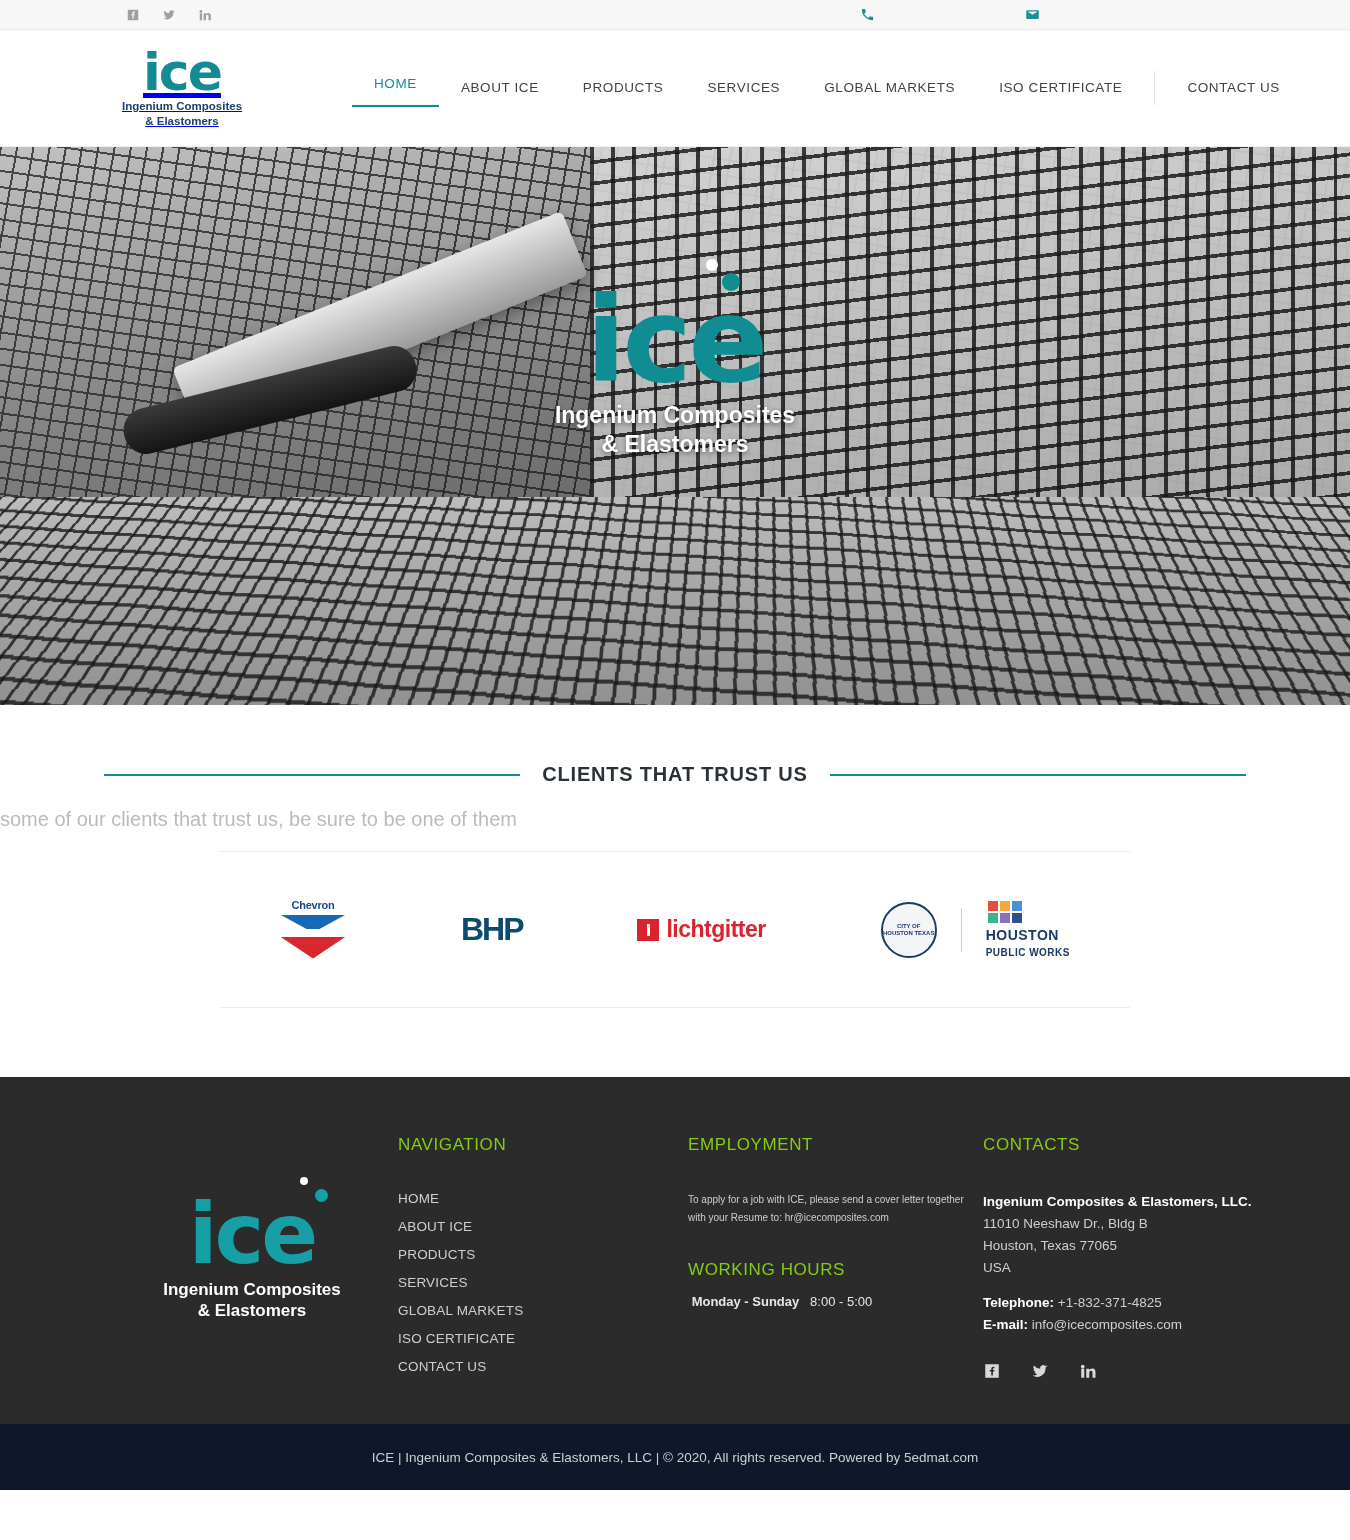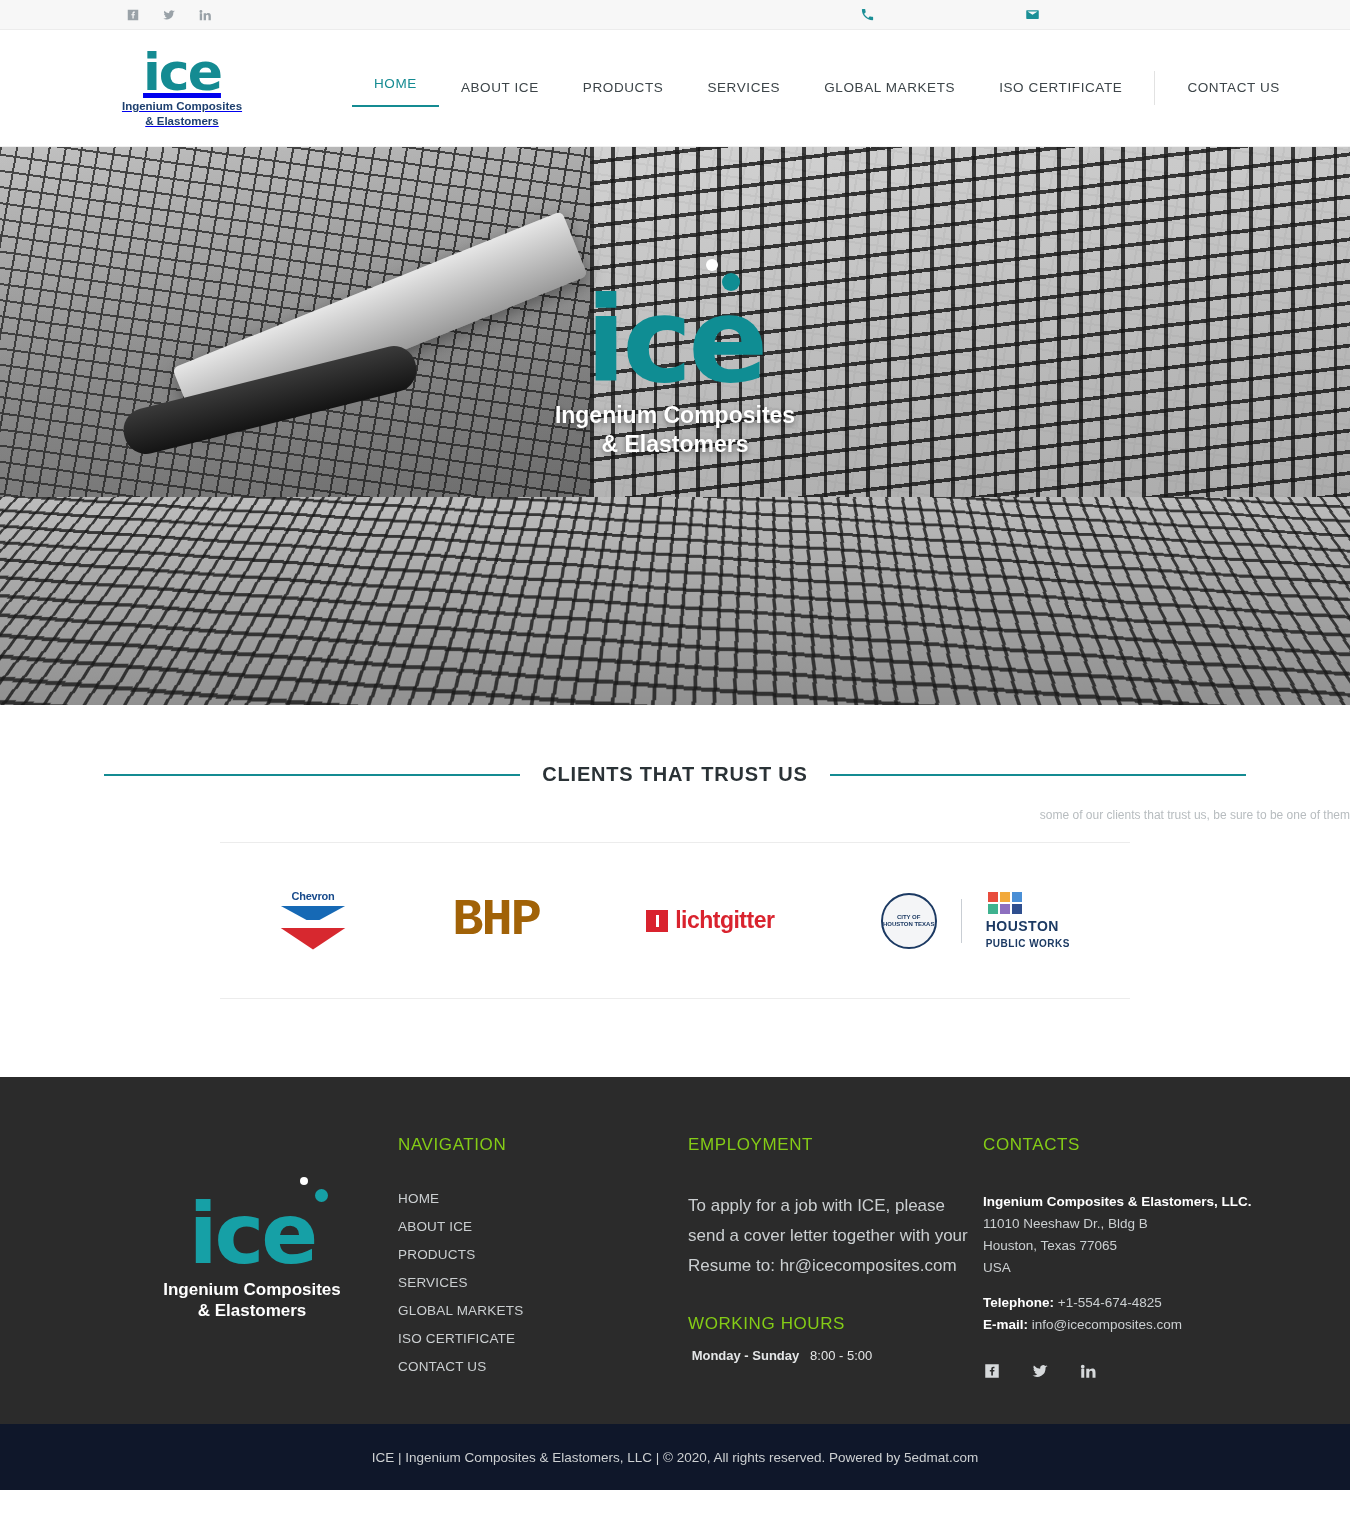--- a/index.html
+++ b/index.html
@@ -201,8 +201,8 @@
     letter-spacing: 0.8px; padding: 0 22px; white-space: nowrap;
   }
   .clients-sub {
-    text-align: right;
-    font-size: 12px;
+    text-align: left;
+    font-size: 20px;
     color: #b7bcbf;
     margin-top: 22px;
   }

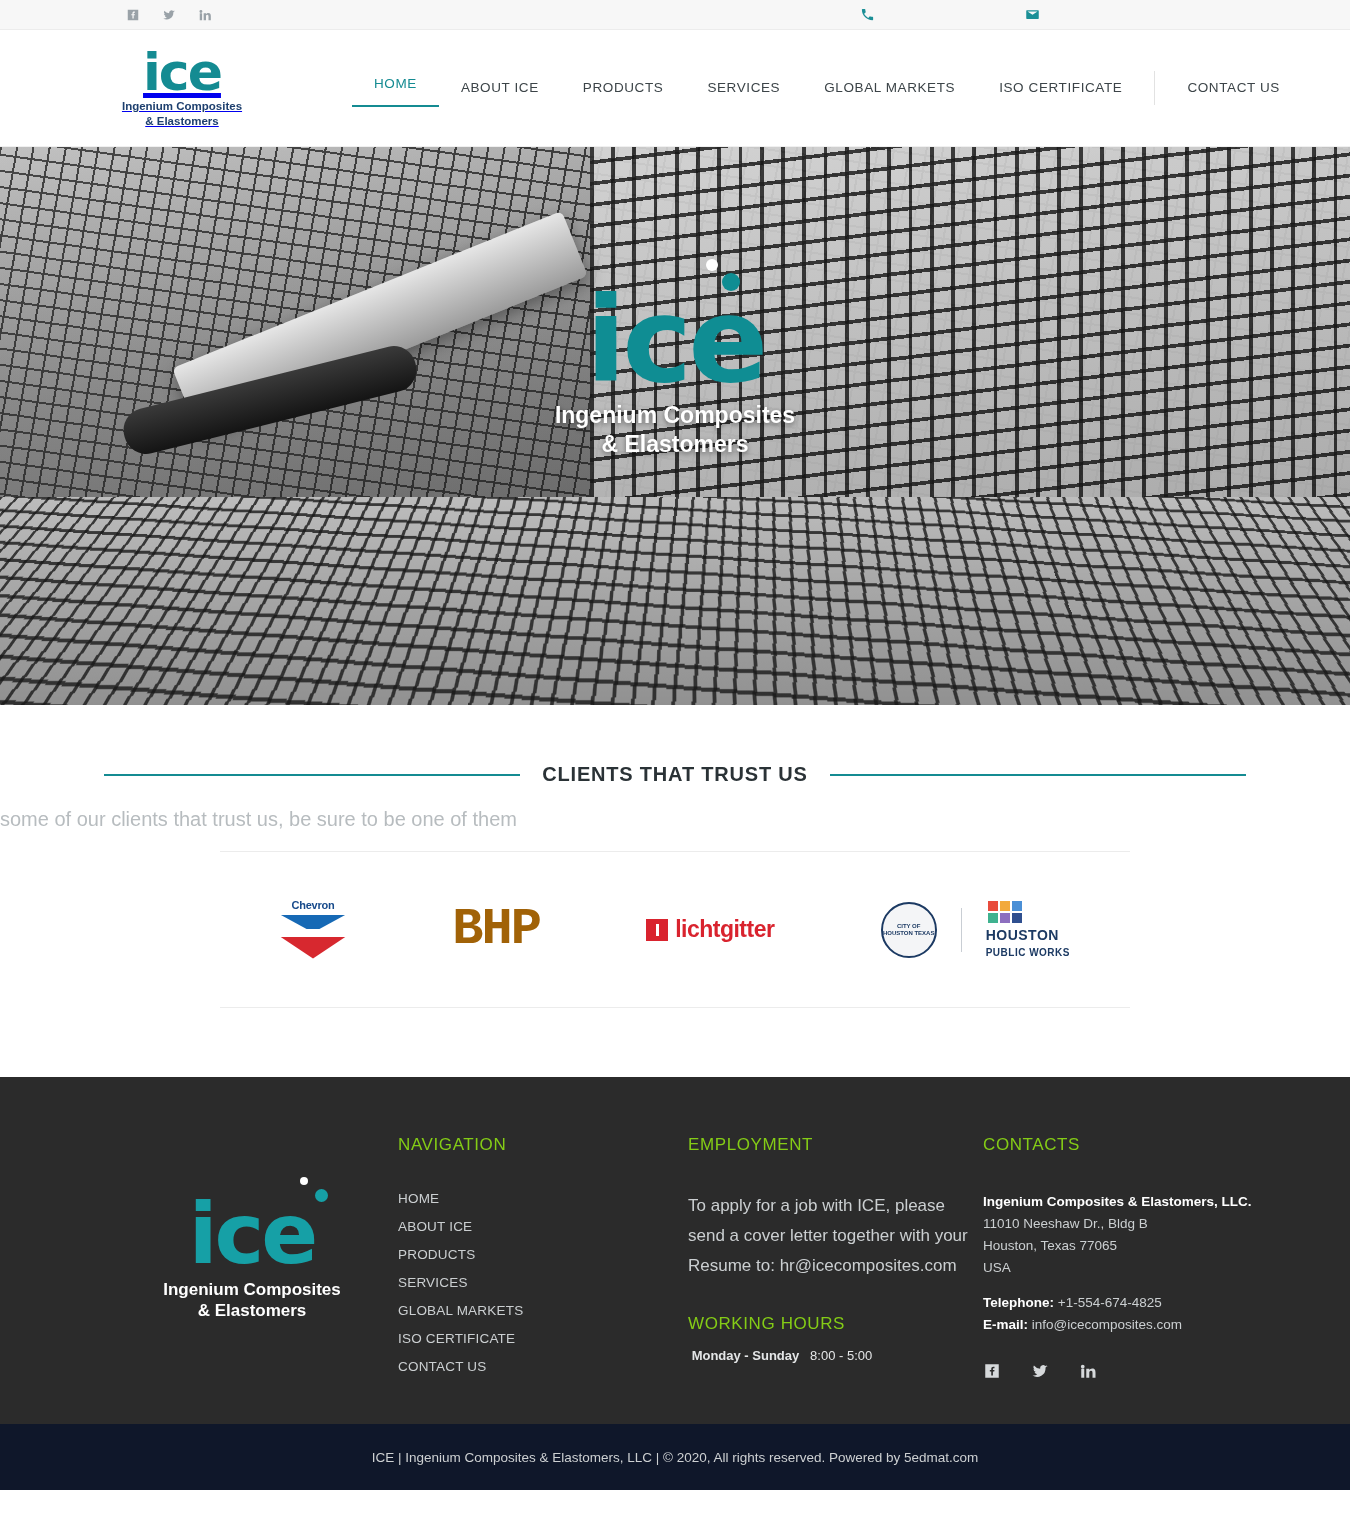--- a/index.html
+++ b/index.html
@@ -238,8 +238,8 @@
   }
   
   .bhp {
-    font-family: Liberation Mono, monospace;
-    font-size: 52px; font-weight: bold; color: #a16207; letter-spacing: -2px;
+    font-family: Liberation Sans, sans-serif;
+    font-size: 32px; font-weight: bold; color: #0c4a6e; letter-spacing: -2px;
   }
   
   .licht { display:flex; align-items:center; gap:7px; }

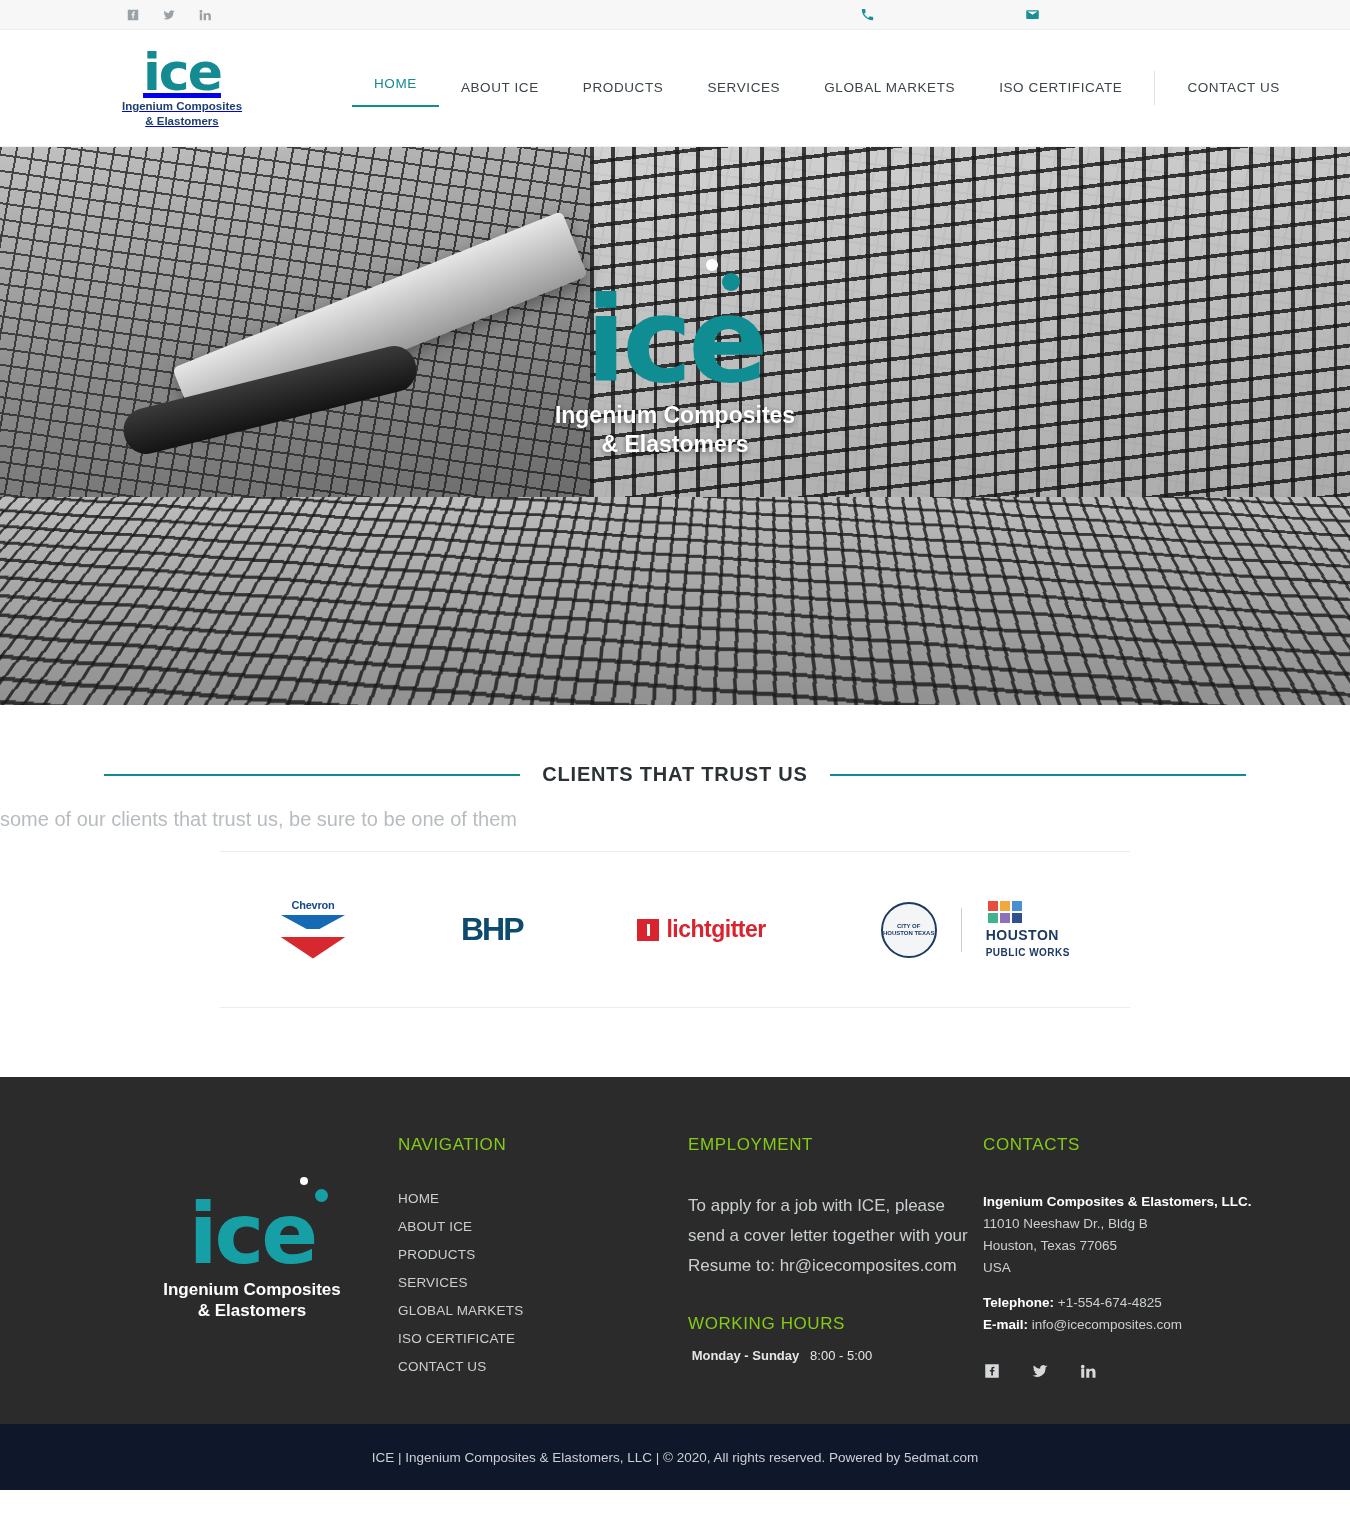--- a/index.html
+++ b/index.html
@@ -303,7 +303,7 @@
     margin-bottom: 13px; letter-spacing: .2px;
   }
   .f-emp { width: 295px; }
-  .f-emp p { font-size: 17px; line-height: 1.75; color: #cbcfd1; }
+  .f-emp p { font-size: 10px; line-height: 1.75; color: #cbcfd1; }
   .f-emp h3.wh { margin-top: 34px; margin-bottom: 14px; }
   .f-hours { font-size: 13px; color: #e4e6e7; }
   .f-hours b { font-weight: bold; }

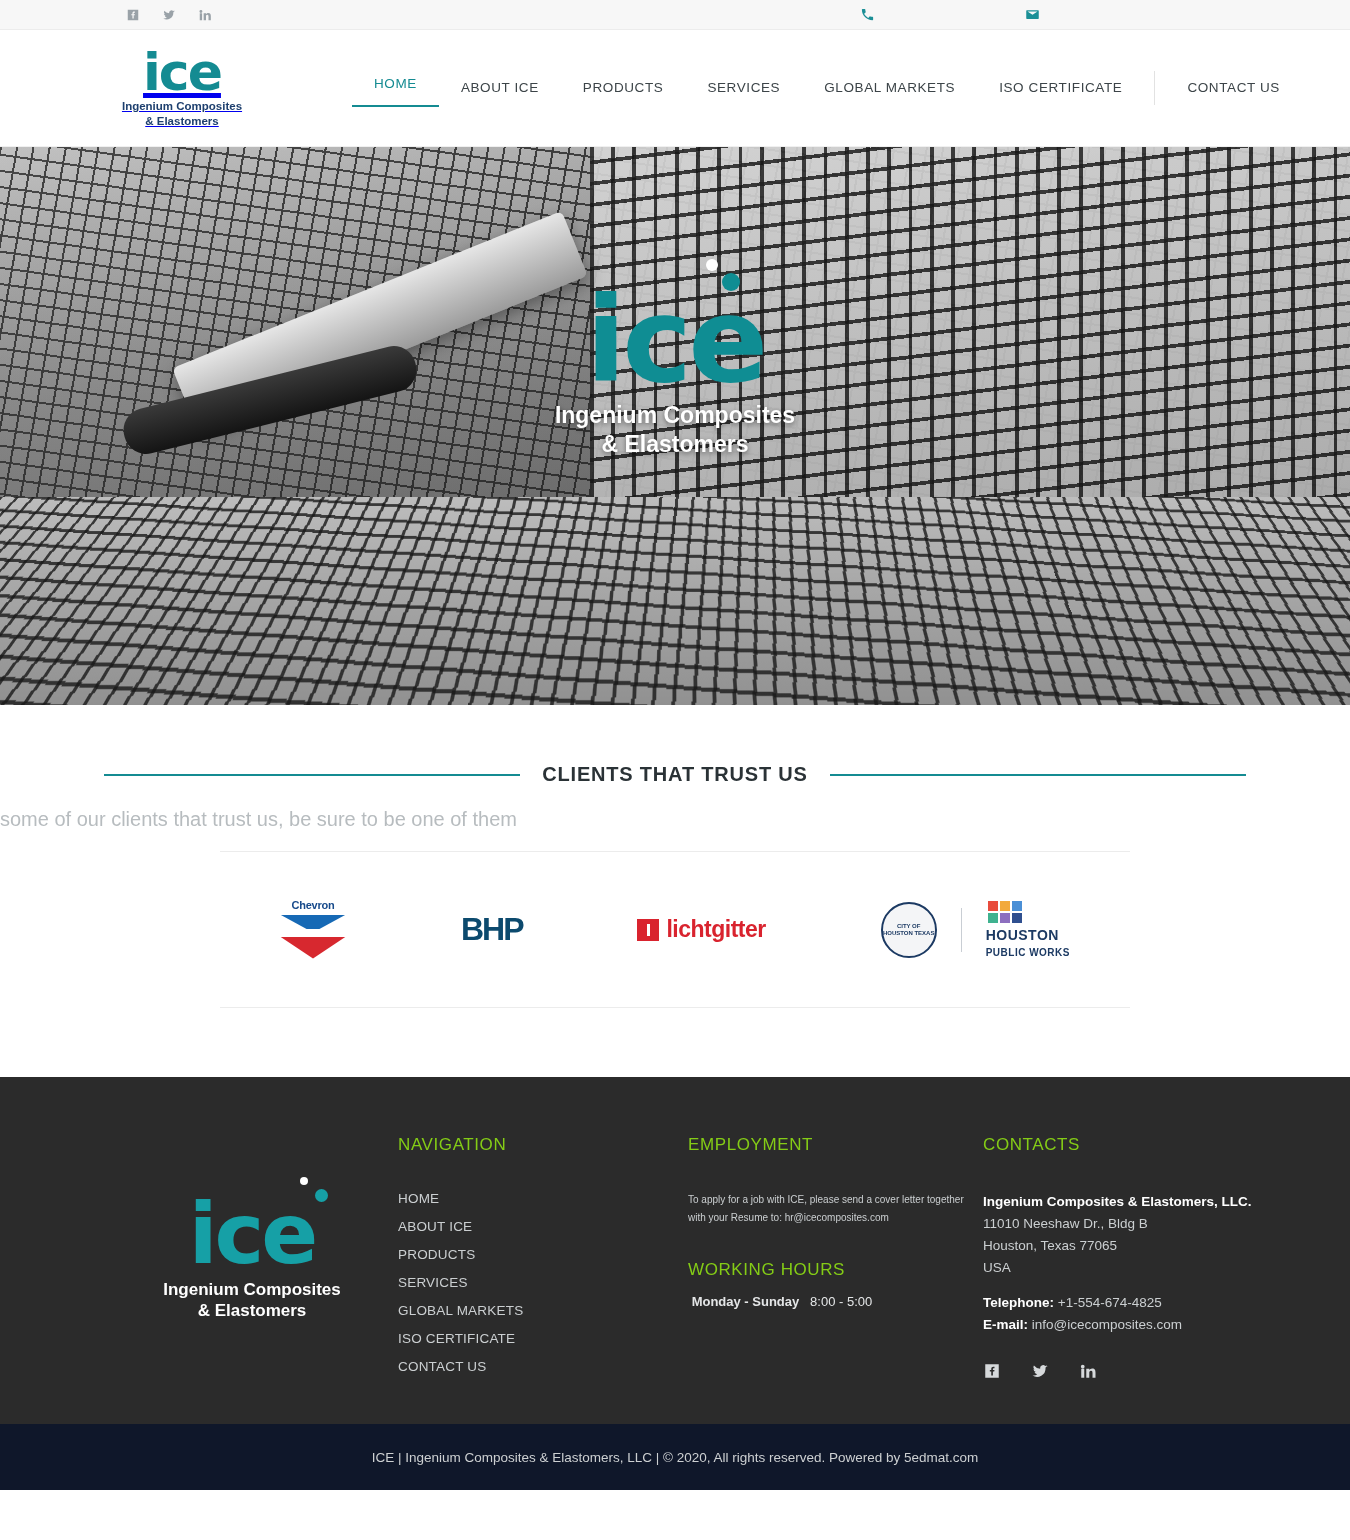--- a/index.html
+++ b/index.html
@@ -492,7 +492,7 @@
         <span>USA</span>
       </p>
       <p class="spaced">
-        <span class="strong">Telephone:</span><span> +1-554-674-4825</span><br>
+        <span class="strong">Telephone:</span><span> +1-832-371-4825</span><br>
         <span class="strong">E-mail:</span><span> info@icecomposites.com</span>
       </p>
       <div class="f-social">

